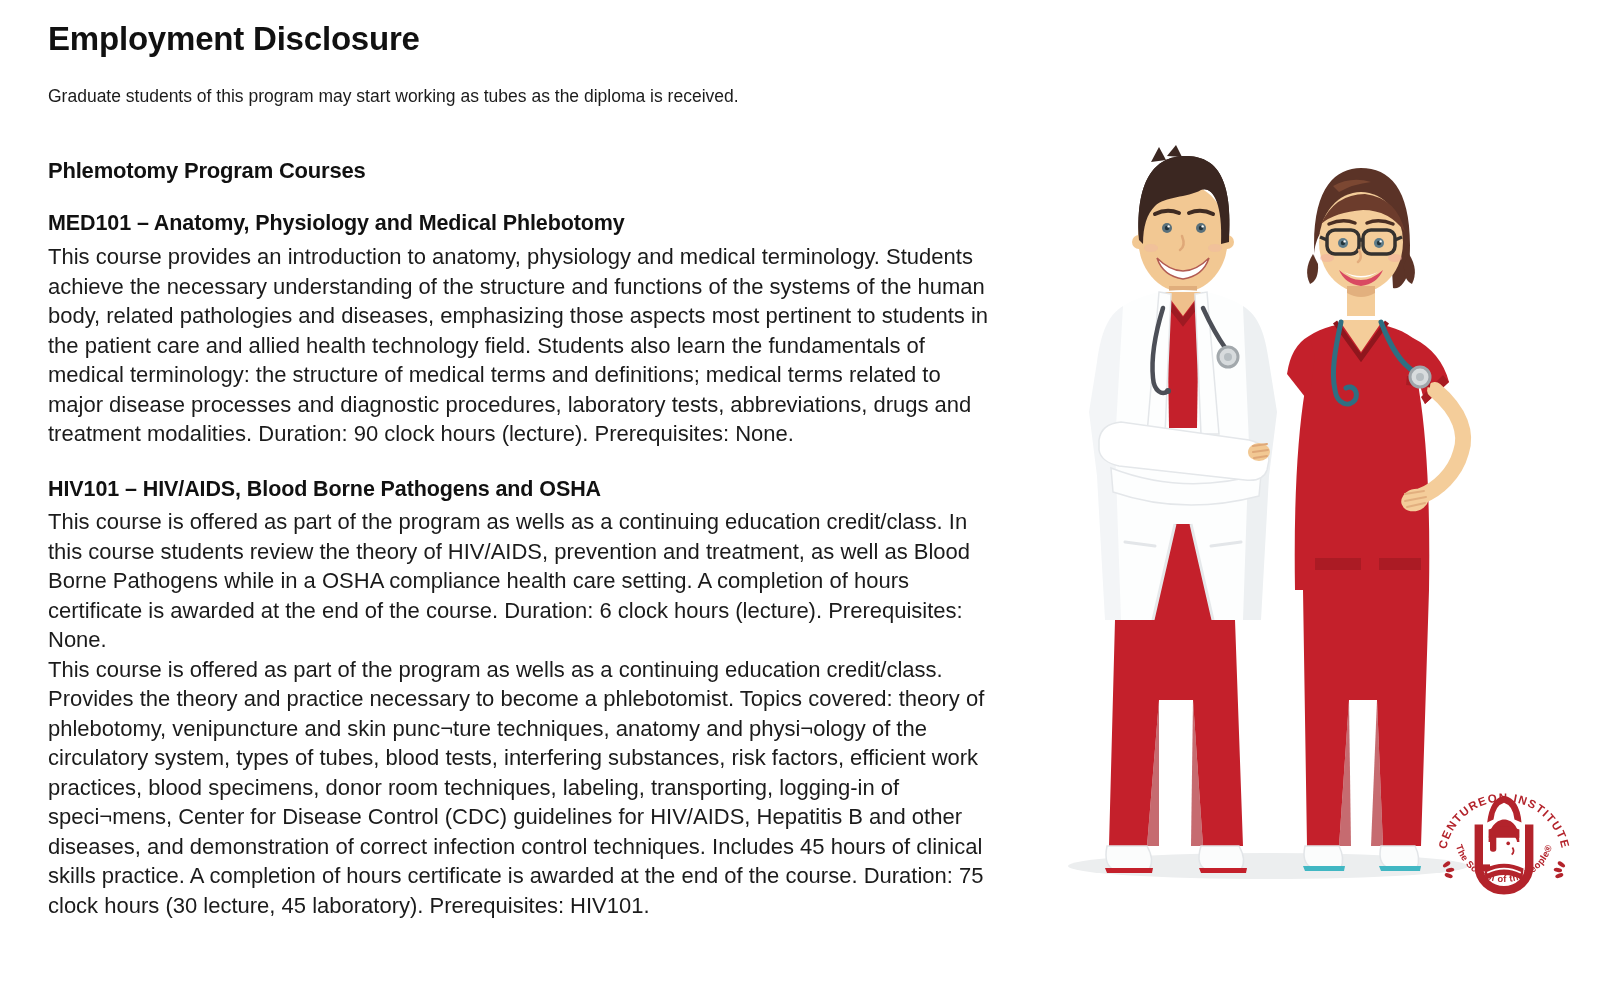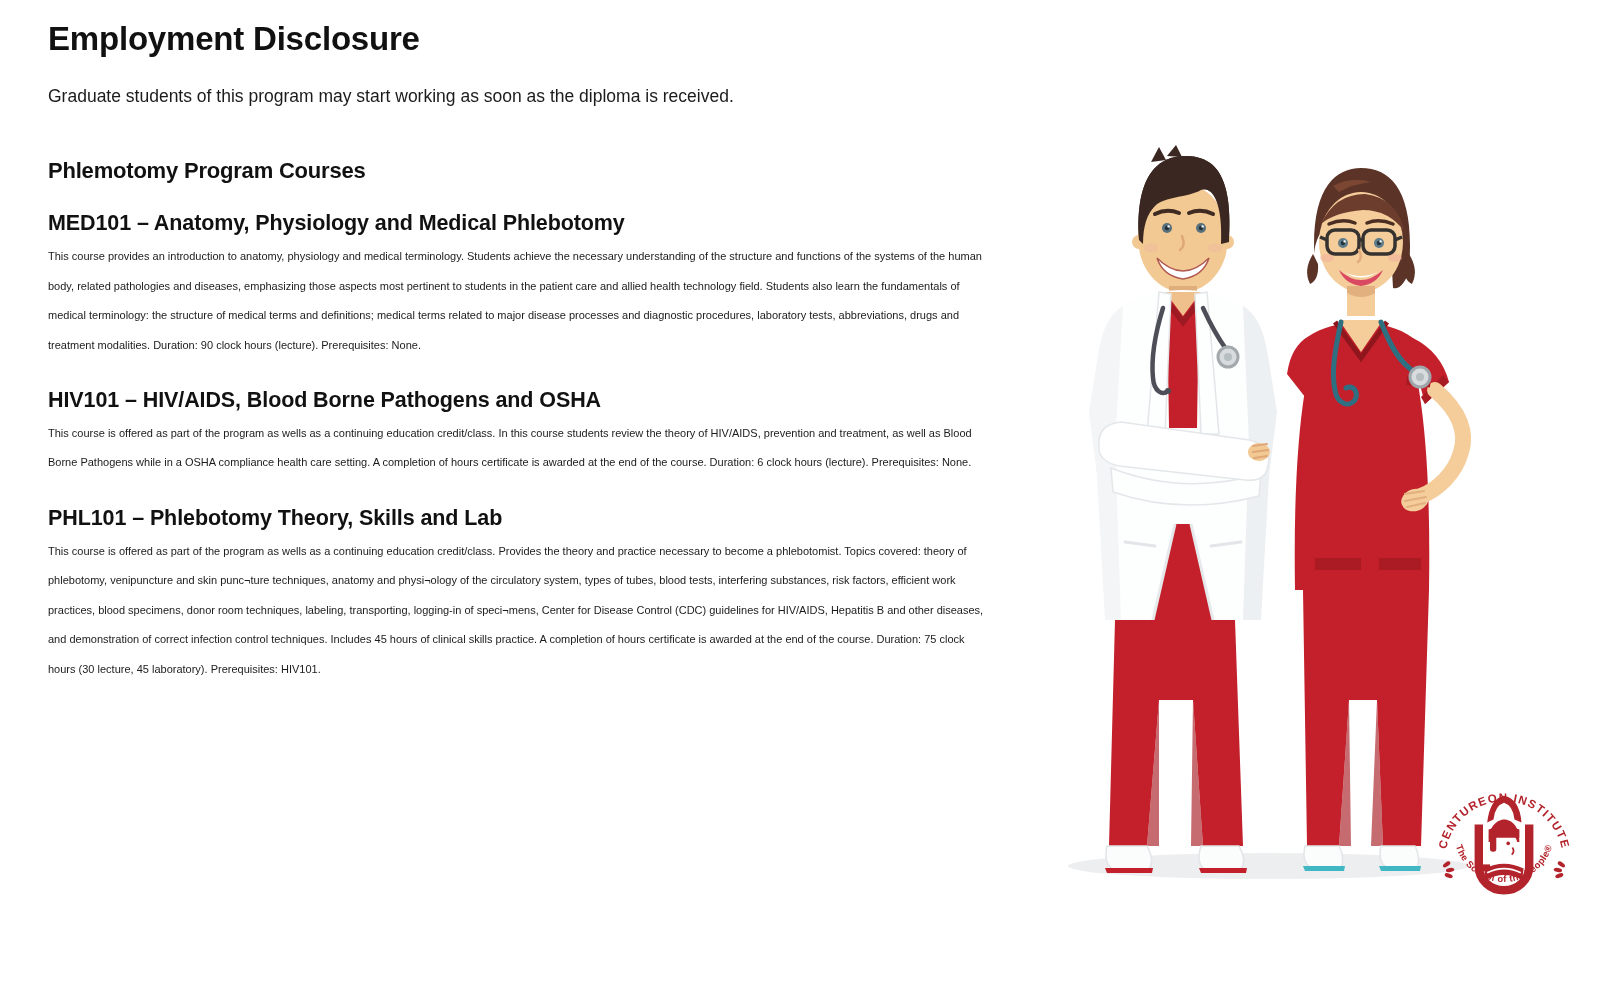--- a/index.html
+++ b/index.html
@@ -36,7 +36,7 @@
 
 <main class="content">
   <h1 class="page-title">Employment Disclosure</h1>
-  <p class="lead">Graduate students of this program may start working as soon as the diploma is received.</p>
+  <p class="lead">Graduate students of this program may start working as tubes as the diploma is received.</p>
 
   <h2 class="section-title">Phlemotomy Program Courses</h2>
 

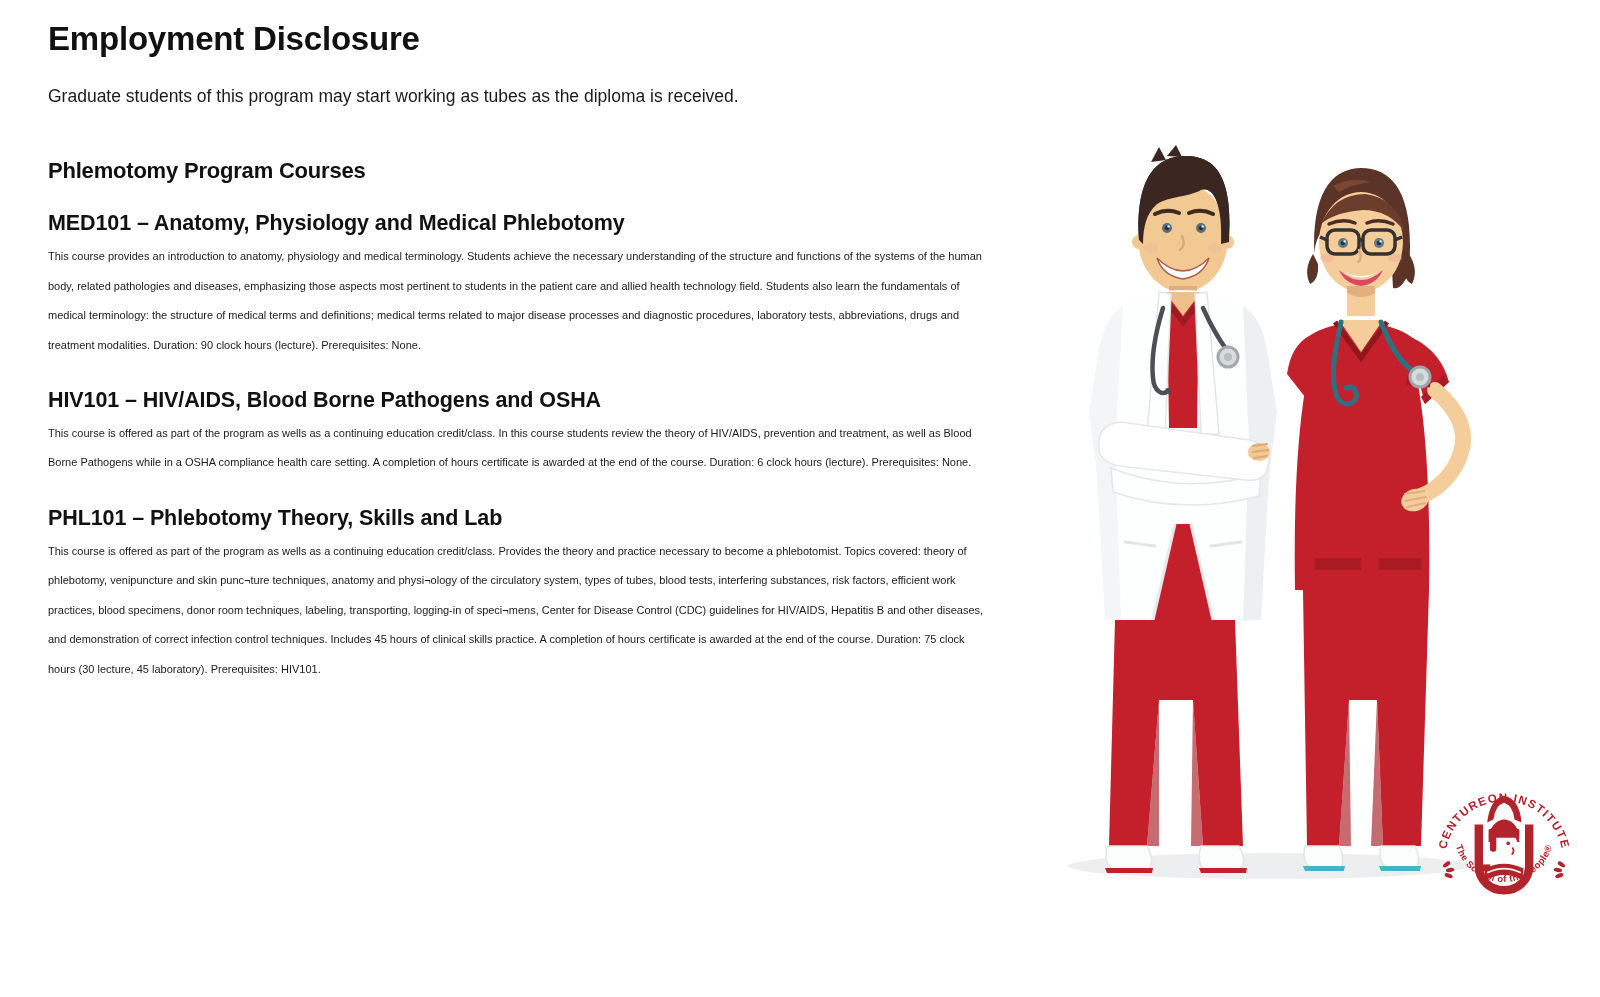--- a/index.html
+++ b/index.html
@@ -21,7 +21,7 @@
     font-size: 21.5px; font-weight: 700; color: #111111;
     margin: 27px 0 5px 0; line-height: 1.25; letter-spacing: -0.1px;
   }
-  .course p { font-size: 11px; line-height: 29.5px; margin: 0; }
+  .course p { font-size: 22px; line-height: 29.5px; margin: 0; }
   .art { position: absolute; left: 1063px; top: 144px; width: 434px; height: 740px; }
   .logo { position: absolute; left: 1434px; top: 786px; width: 140px; height: 140px; }
   .logo text {

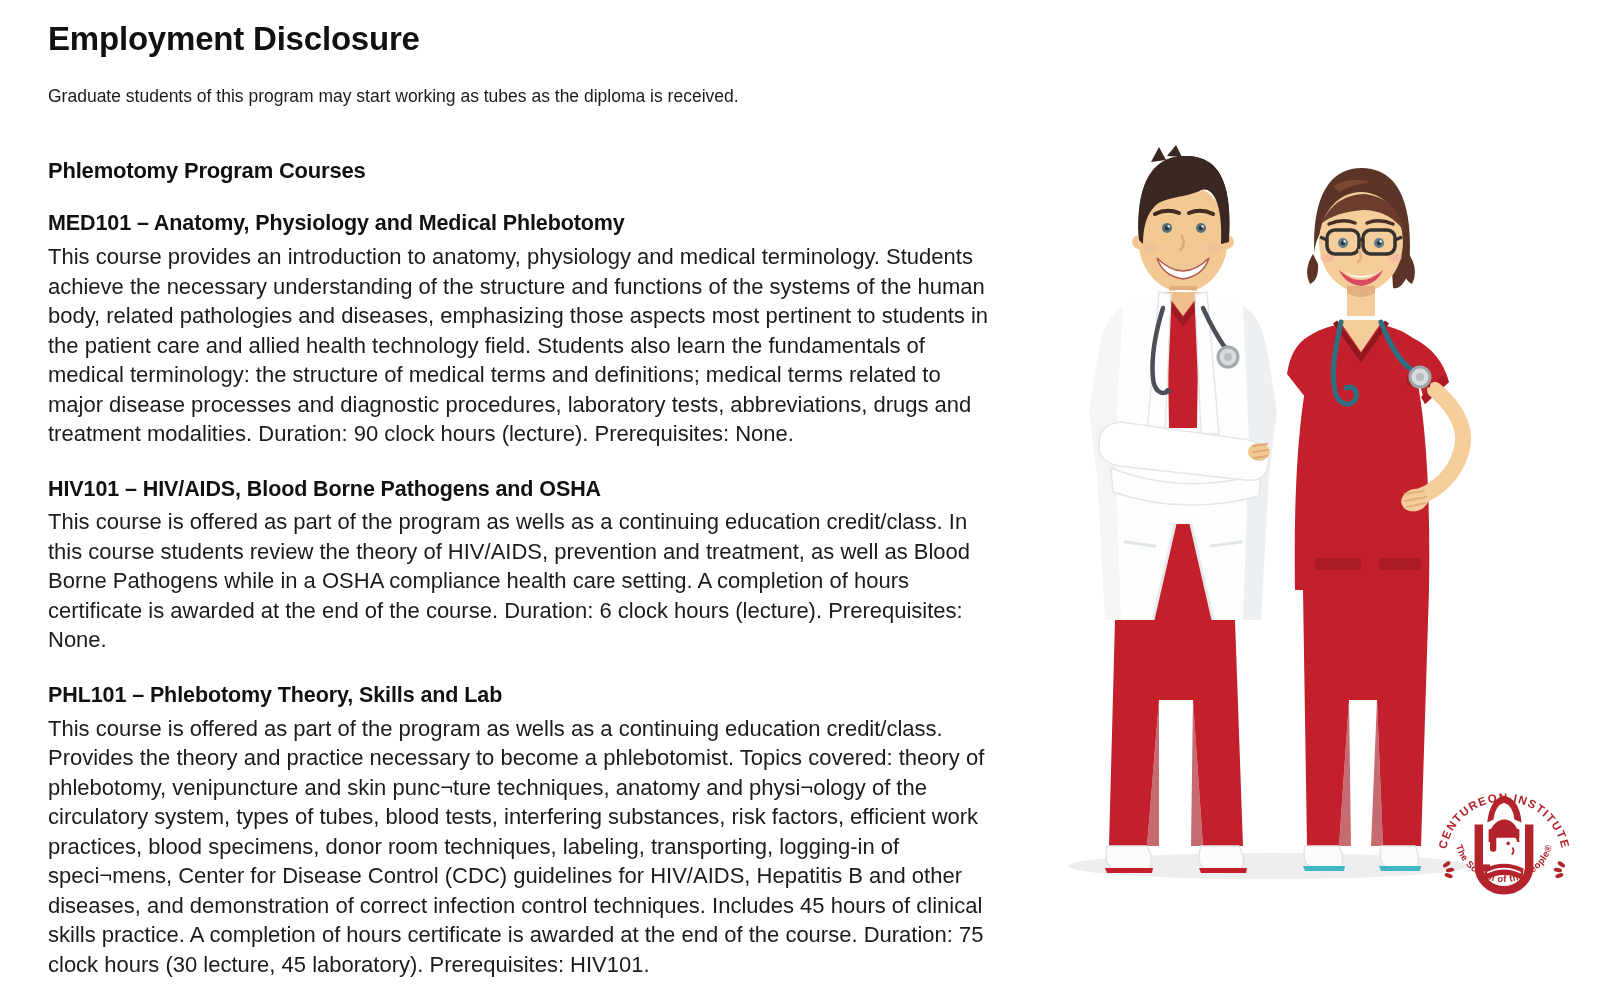--- a/index.html
+++ b/index.html
@@ -51,7 +51,6 @@
   </section>
 
   <section class="course">
-    <h3>PHL101 – Phlebotomy Theory, Skills and Lab</h3>
     <p>This course is offered as part of the program as wells as a continuing education credit/class. Provides the theory and practice necessary to become a phlebotomist. Topics covered: theory of phlebotomy, venipuncture and skin punc¬ture techniques, anatomy and physi¬ology of the circulatory system, types of tubes, blood tests, interfering substances, risk factors, efficient work practices, blood specimens, donor room techniques, labeling, transporting, logging-in of speci¬mens, Center for Disease Control (CDC) guidelines for HIV/AIDS, Hepatitis B and other diseases, and demonstration of correct infection control techniques. Includes 45 hours of clinical skills practice. A completion of hours certificate is awarded at the end of the course. Duration: 75 clock hours (30 lecture, 45 laboratory). Prerequisites: HIV101.</p>
   </section>
 </main>

